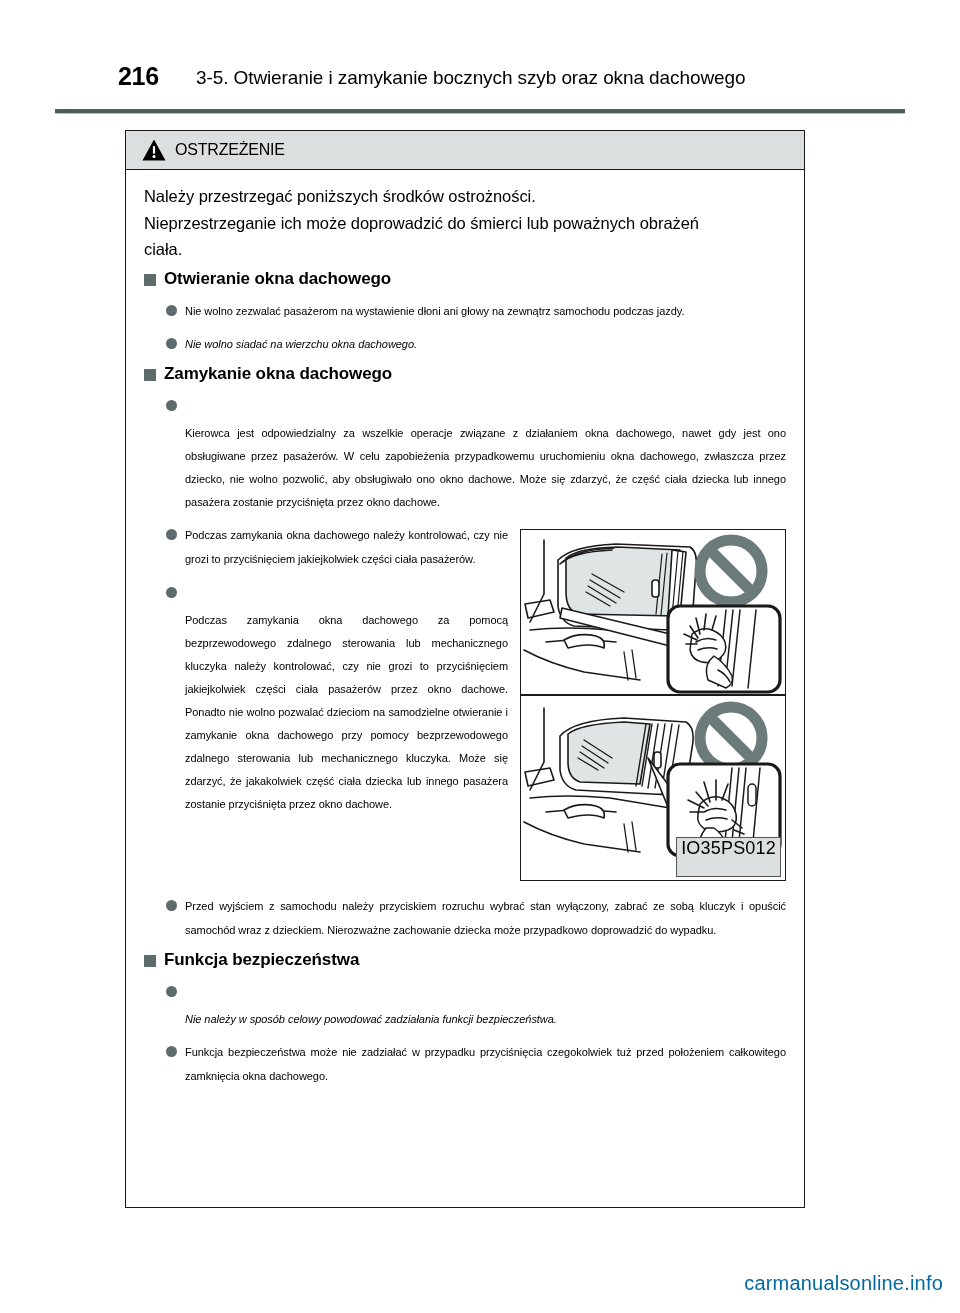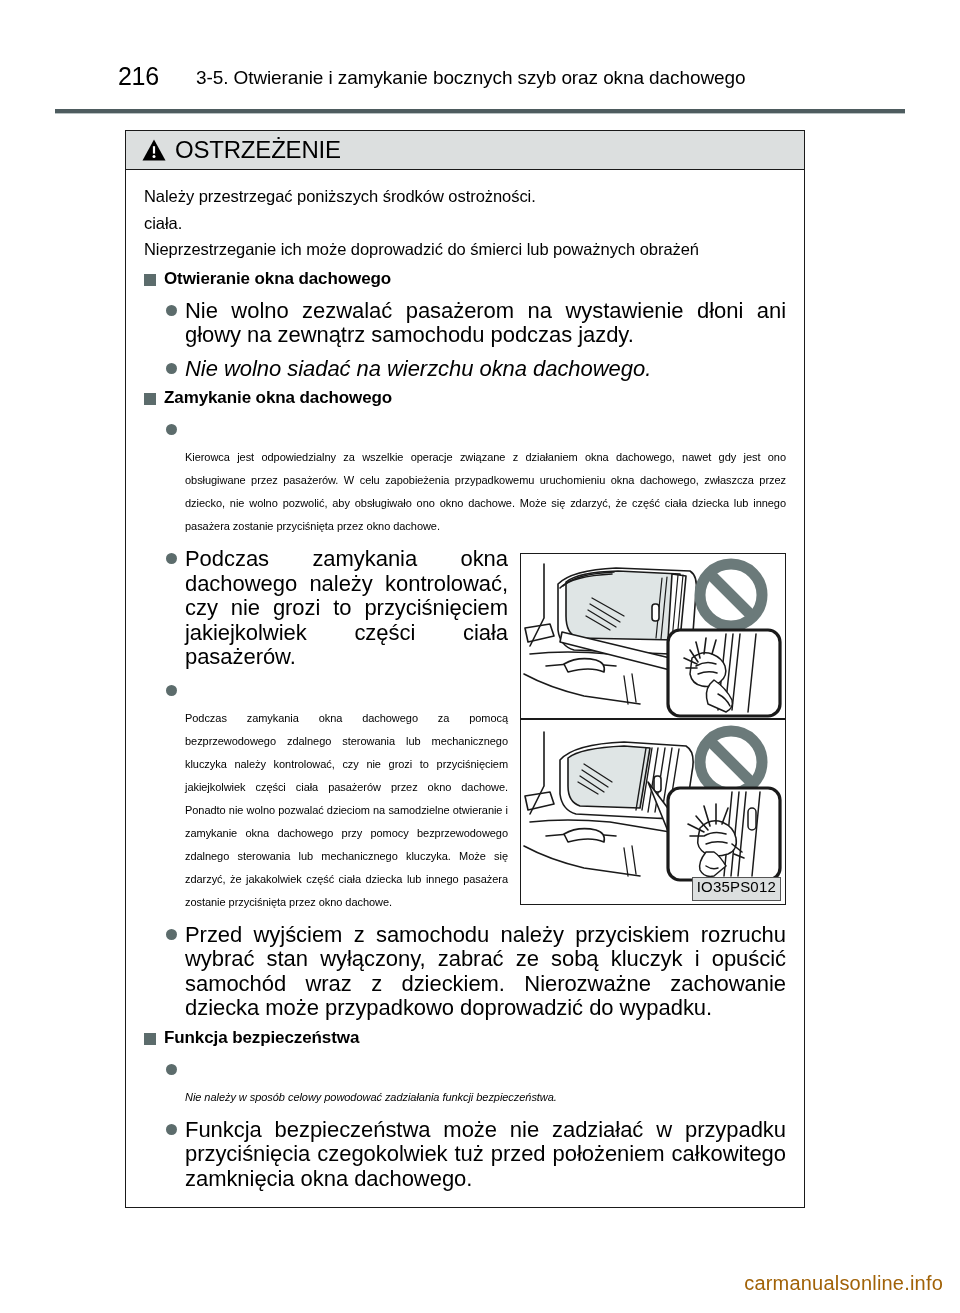--- a/index.html
+++ b/index.html
@@ -27,7 +27,7 @@
     position: absolute;
     left: 118px; top: 0px;
     font-size: 25px;
-    font-weight: normal;
+    font-weight: bold;
     letter-spacing: -0.3px;
   }
   #header-title {

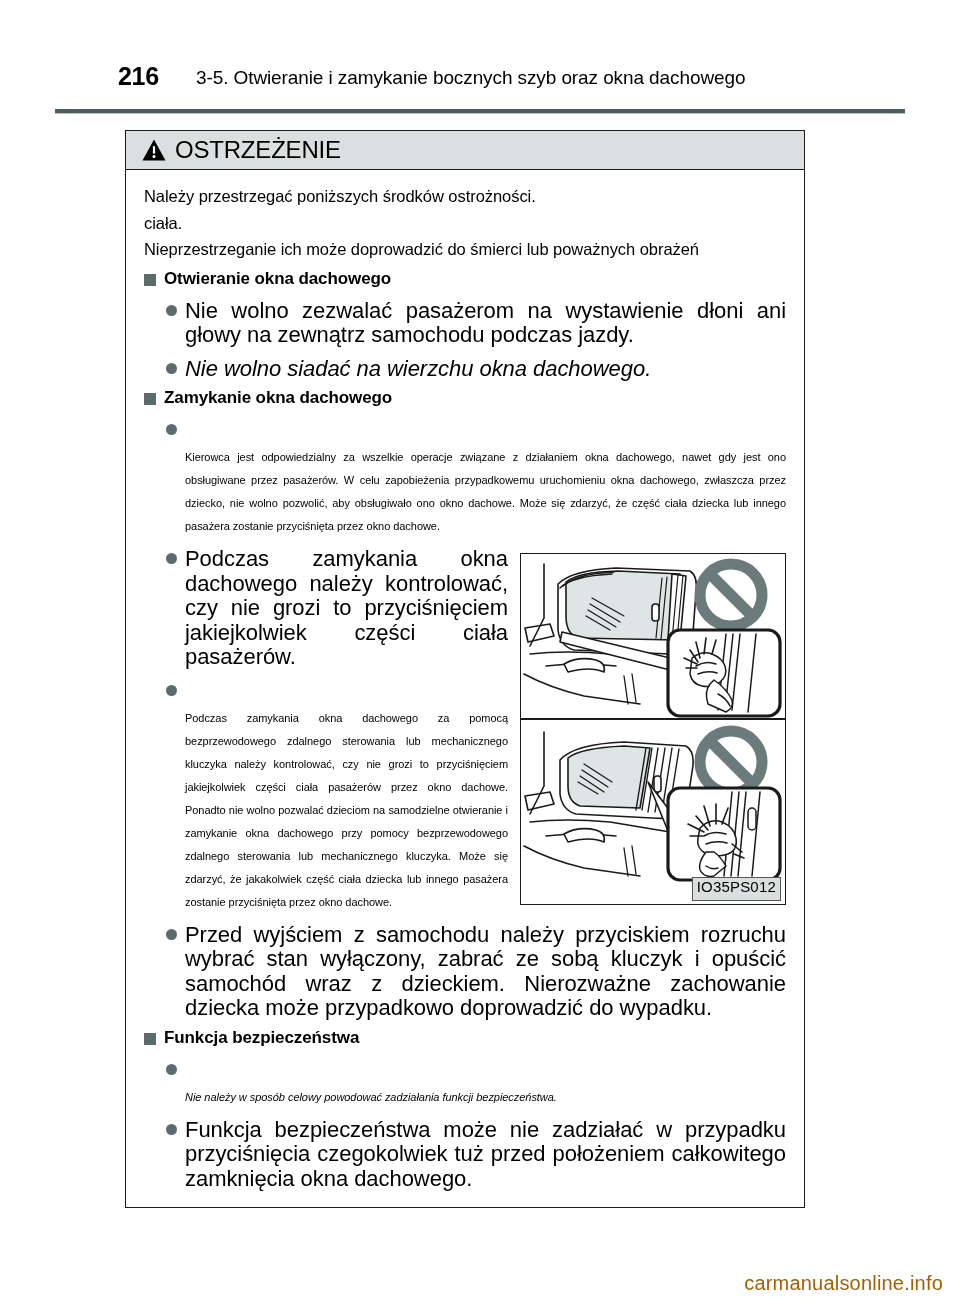--- a/index.html
+++ b/index.html
@@ -73,7 +73,7 @@
     display: block;
   }
   #warning-title {
-    font-size: 24px;
+    font-size: 16px;
     letter-spacing: -0.2px;
     line-height: 1;
     padding-bottom: 1px;

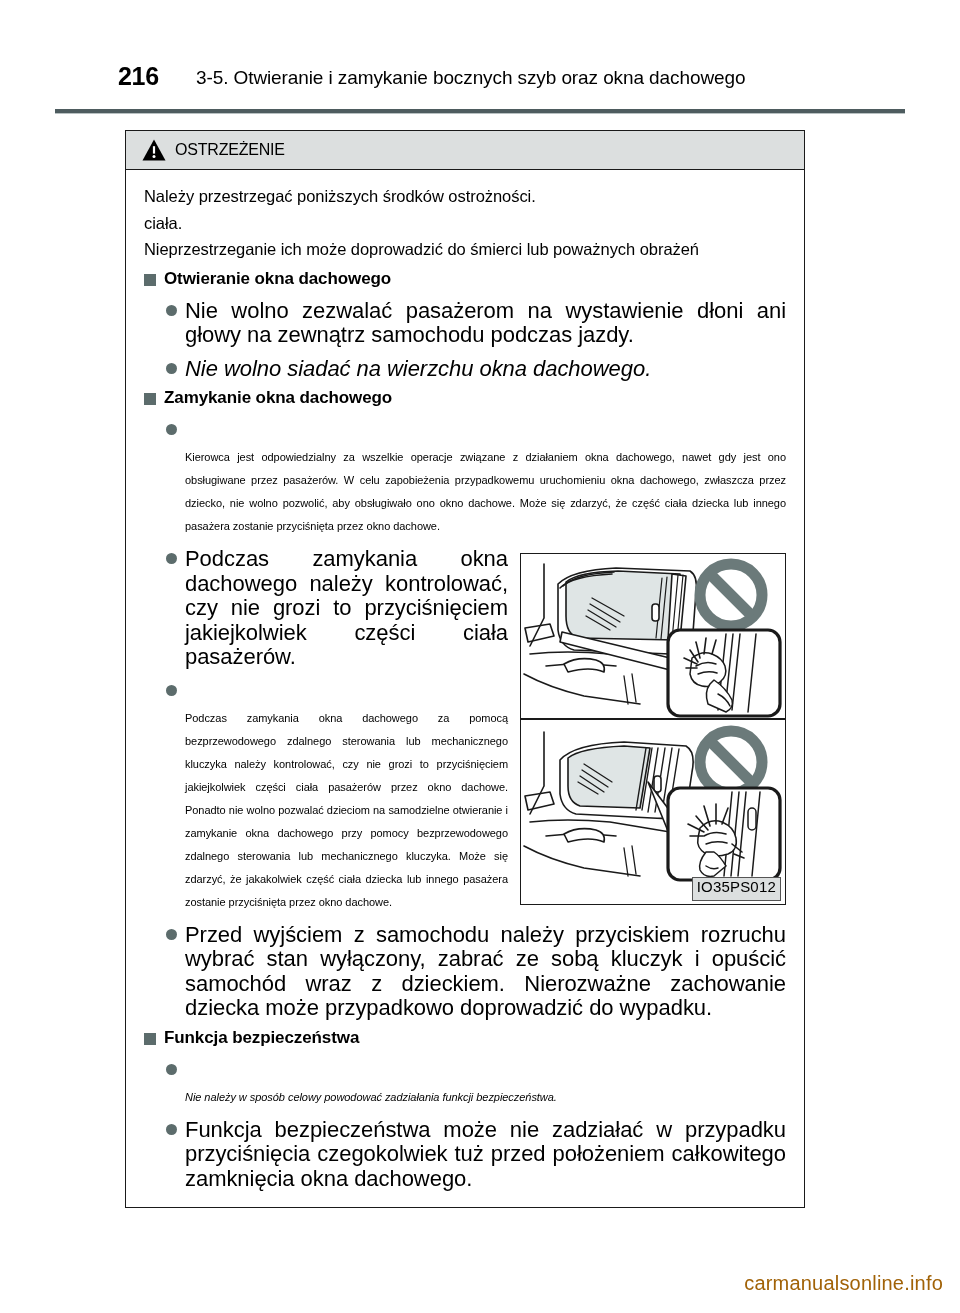--- a/index.html
+++ b/index.html
@@ -210,8 +210,8 @@
   <div id="warning-body">
 
     <div class="intro">Należy przestrzegać poniższych środków ostrożności.</div>
+    <div class="intro">Nieprzestrzeganie ich może doprowadzić do śmierci lub poważnych obrażeń</div>
     <div class="intro">ciała.</div>
-    <div class="intro">Nieprzestrzeganie ich może doprowadzić do śmierci lub poważnych obrażeń</div>
 
     <div class="sect">
       <span class="sq"></span>

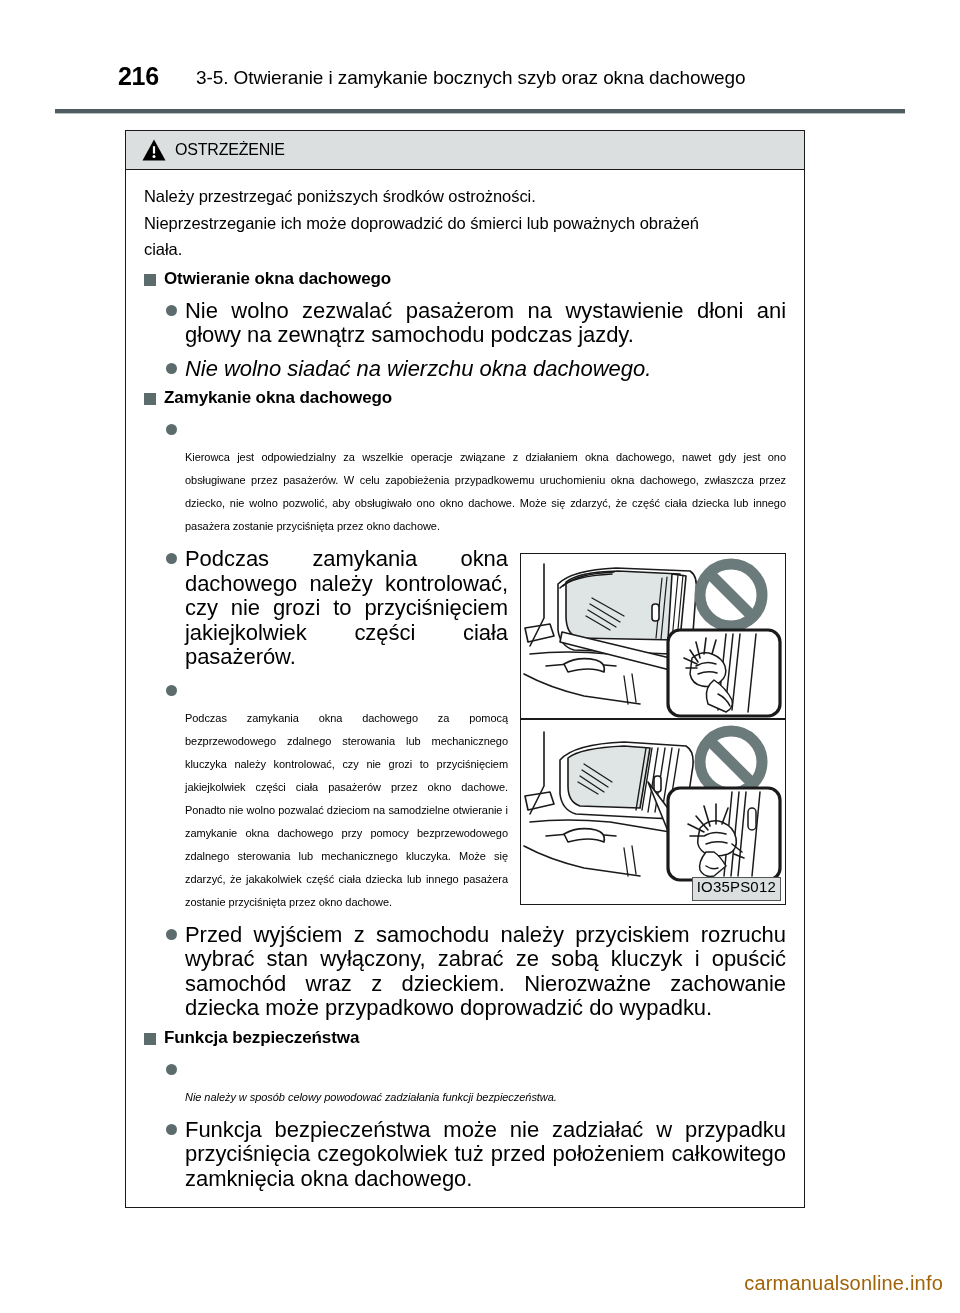--- a/index.html
+++ b/index.html
@@ -125,7 +125,7 @@
     margin: 6px 8px 0 0;
   }
   .bullet-text {
-    font-size: 22px;
+    font-size: 11px;
     line-height: 24.5px;
     text-align: justify;
     letter-spacing: -0.05px;

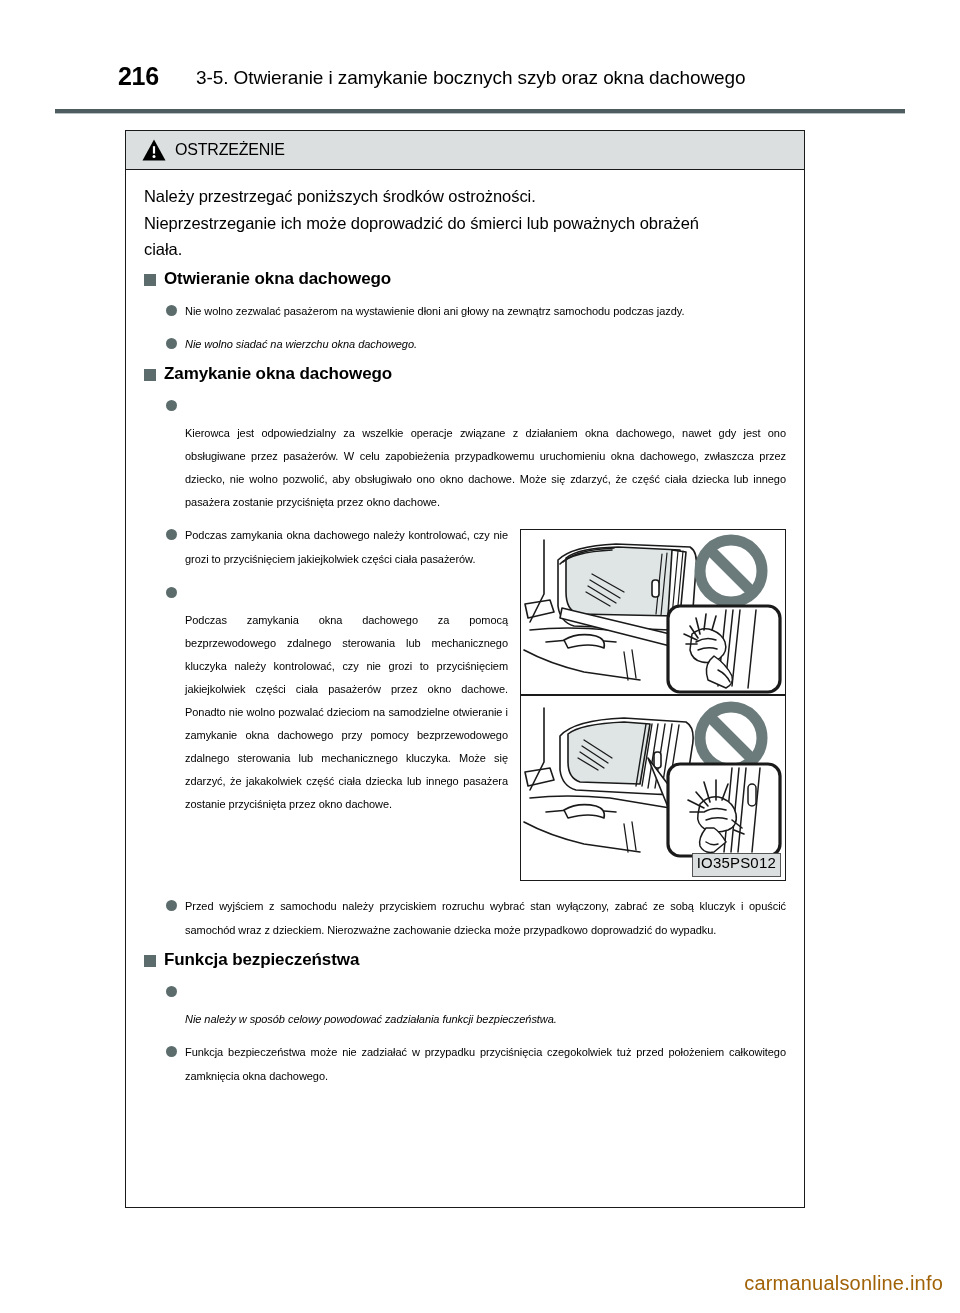--- a/index.html
+++ b/index.html
@@ -167,8 +167,8 @@
     right: 4px; bottom: 3px;
     background: #dcdfdf;
     border: 1px solid #555;
-    font-size: 15px;
-    padding: 0px 4px 5px 4px;
+    font-size: 18px;
+    padding: 0px 4px 17px 4px;
     letter-spacing: 0.2px;
     font-family: "Liberation Sans", sans-serif;
     margin-top: 25px;

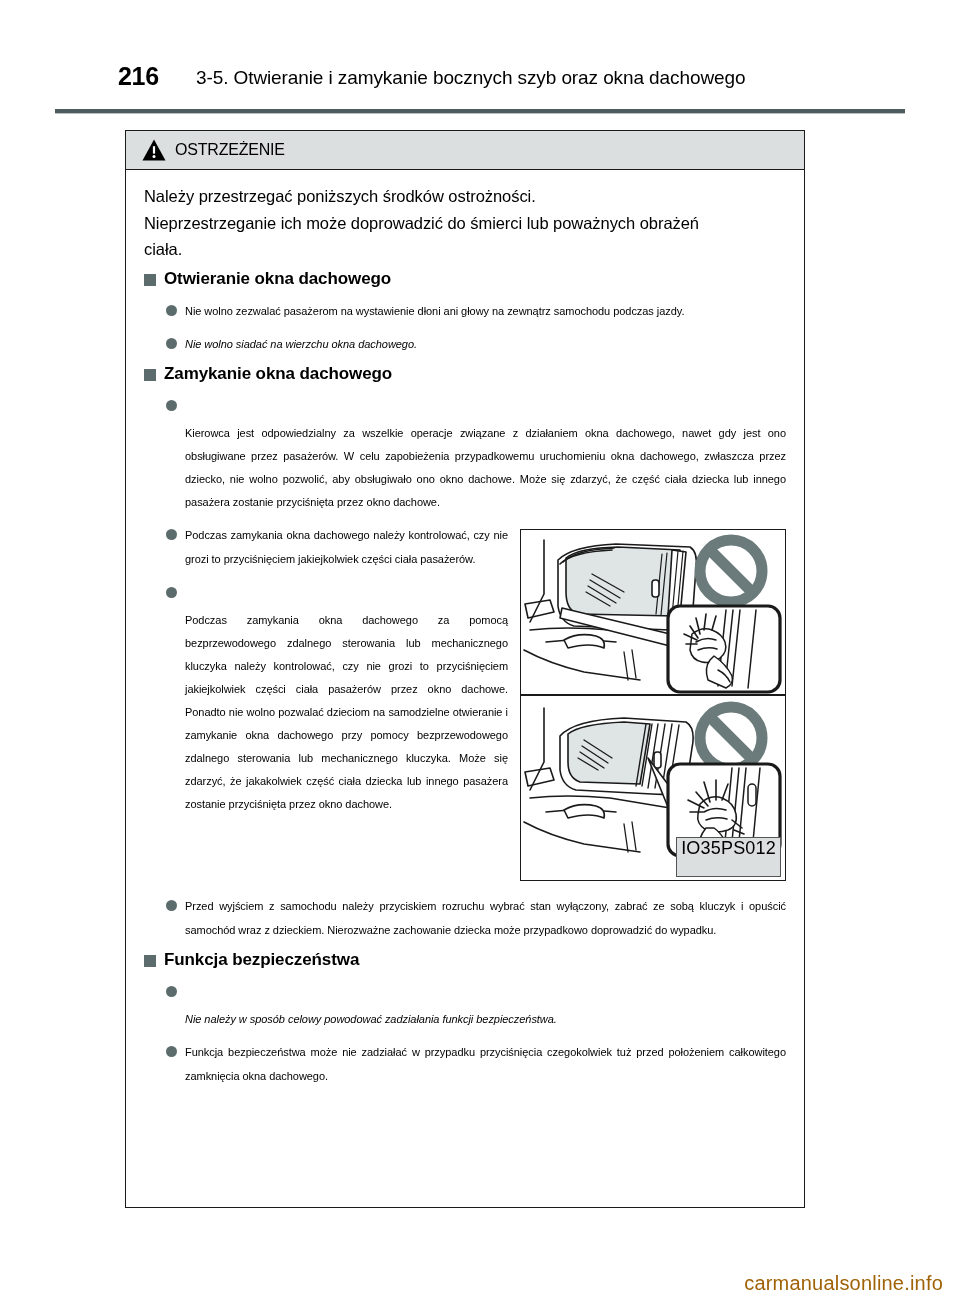--- a/index.html
+++ b/index.html
@@ -183,7 +183,7 @@
     padding-right: 17px;
     box-sizing: border-box;
     font-size: 20px;
-    color: #a16207;
+    color: #0369a1;
     letter-spacing: 0.2px;
   }
 </style>

